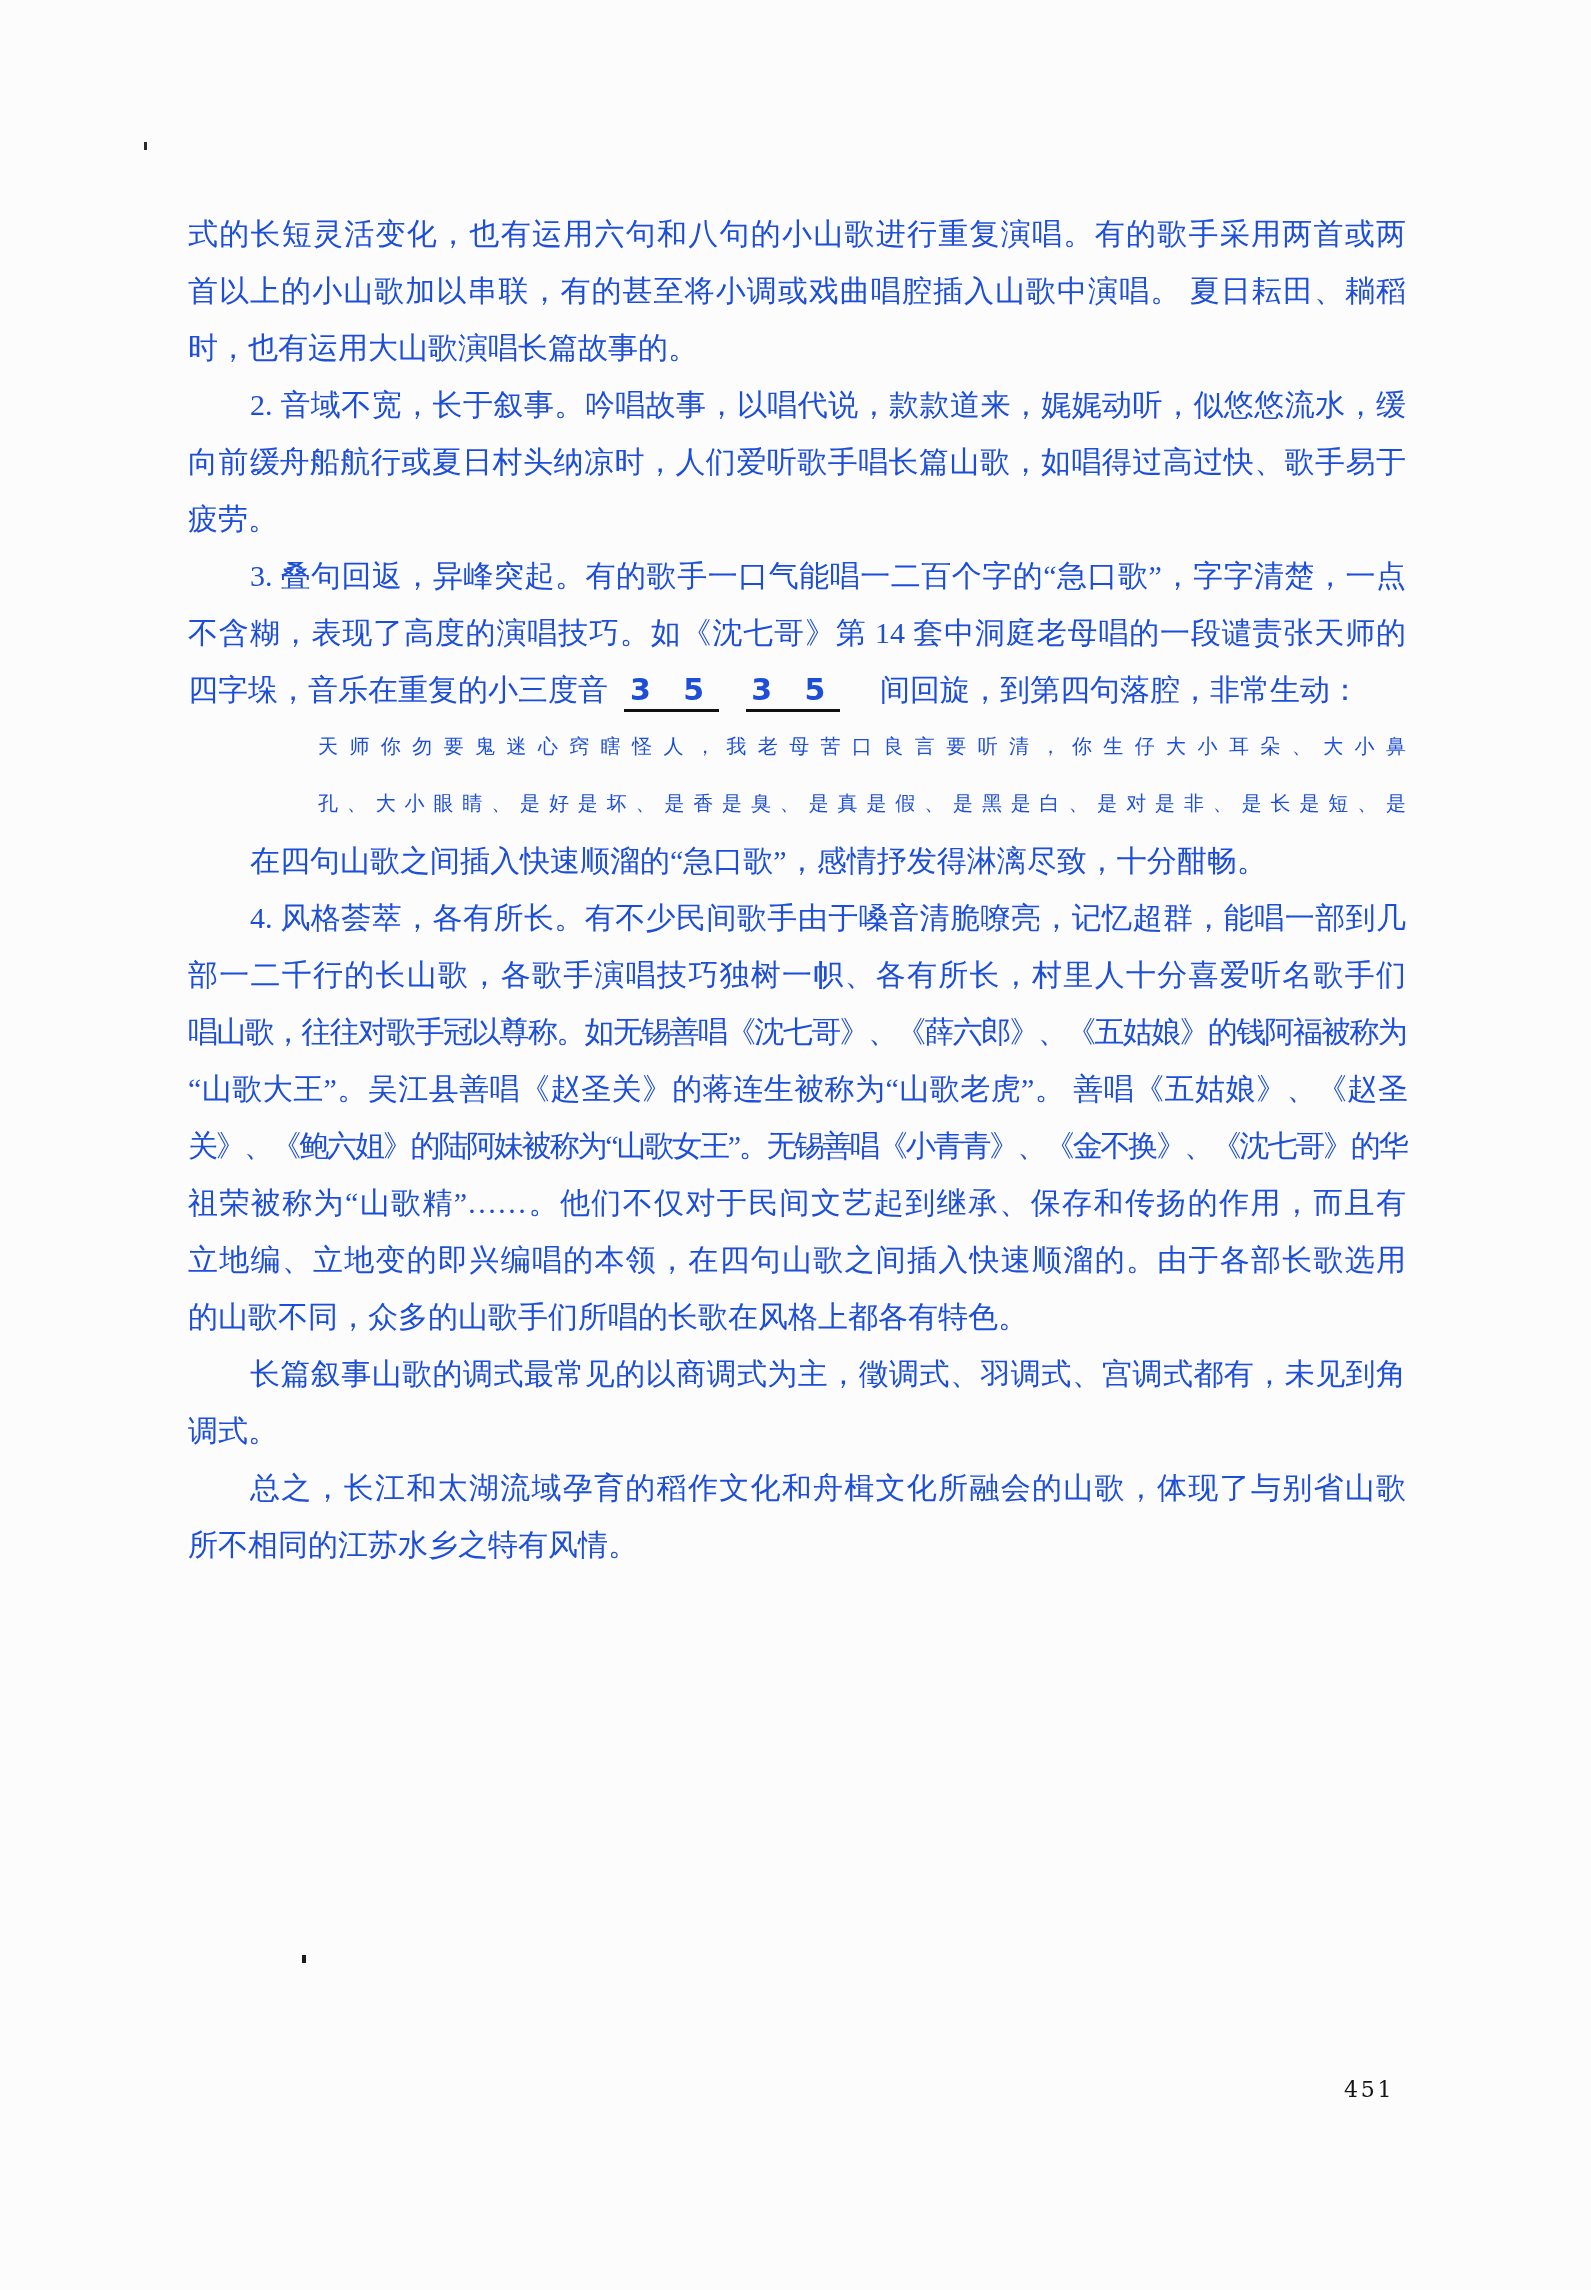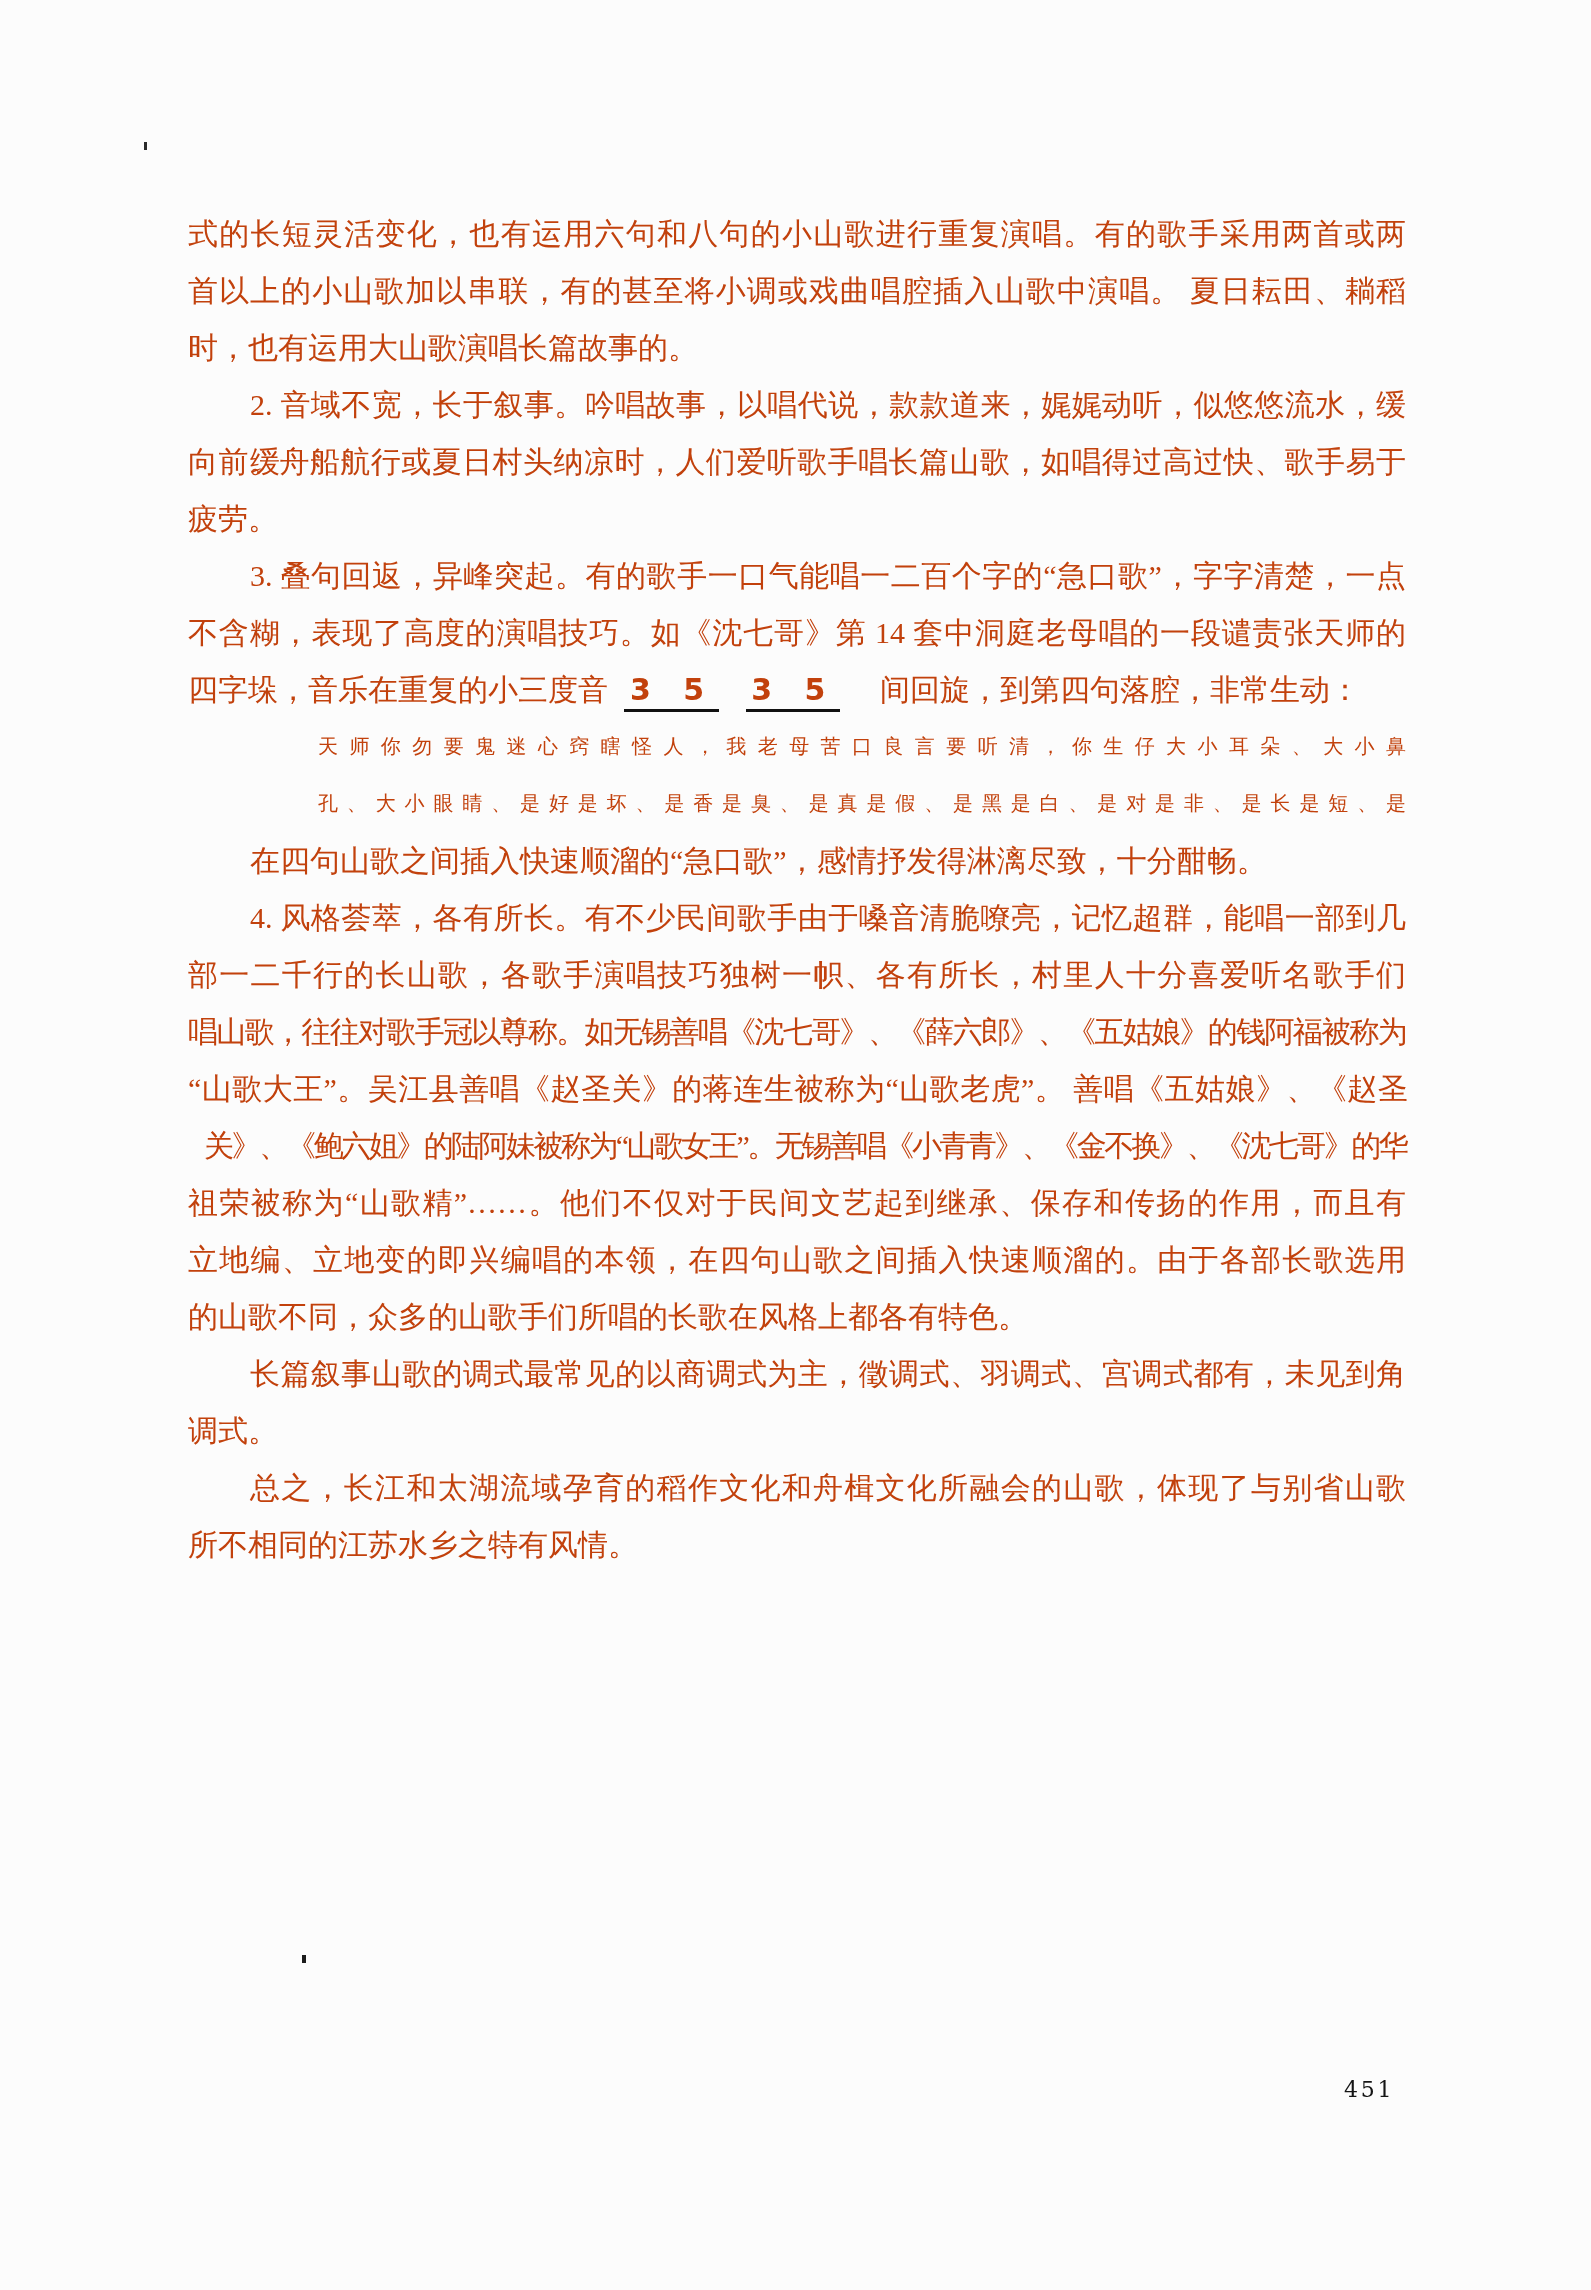--- a/index.html
+++ b/index.html
@@ -13,7 +13,7 @@
   .page-text{
     position:absolute;
     left:188px;top:205px;width:1218px;
-    color:#c2410c;
+    color:#1d4ed8;
     font-size:30px;
     line-height:57px;
     font-family:"Liberation Serif","DejaVu Serif",serif;

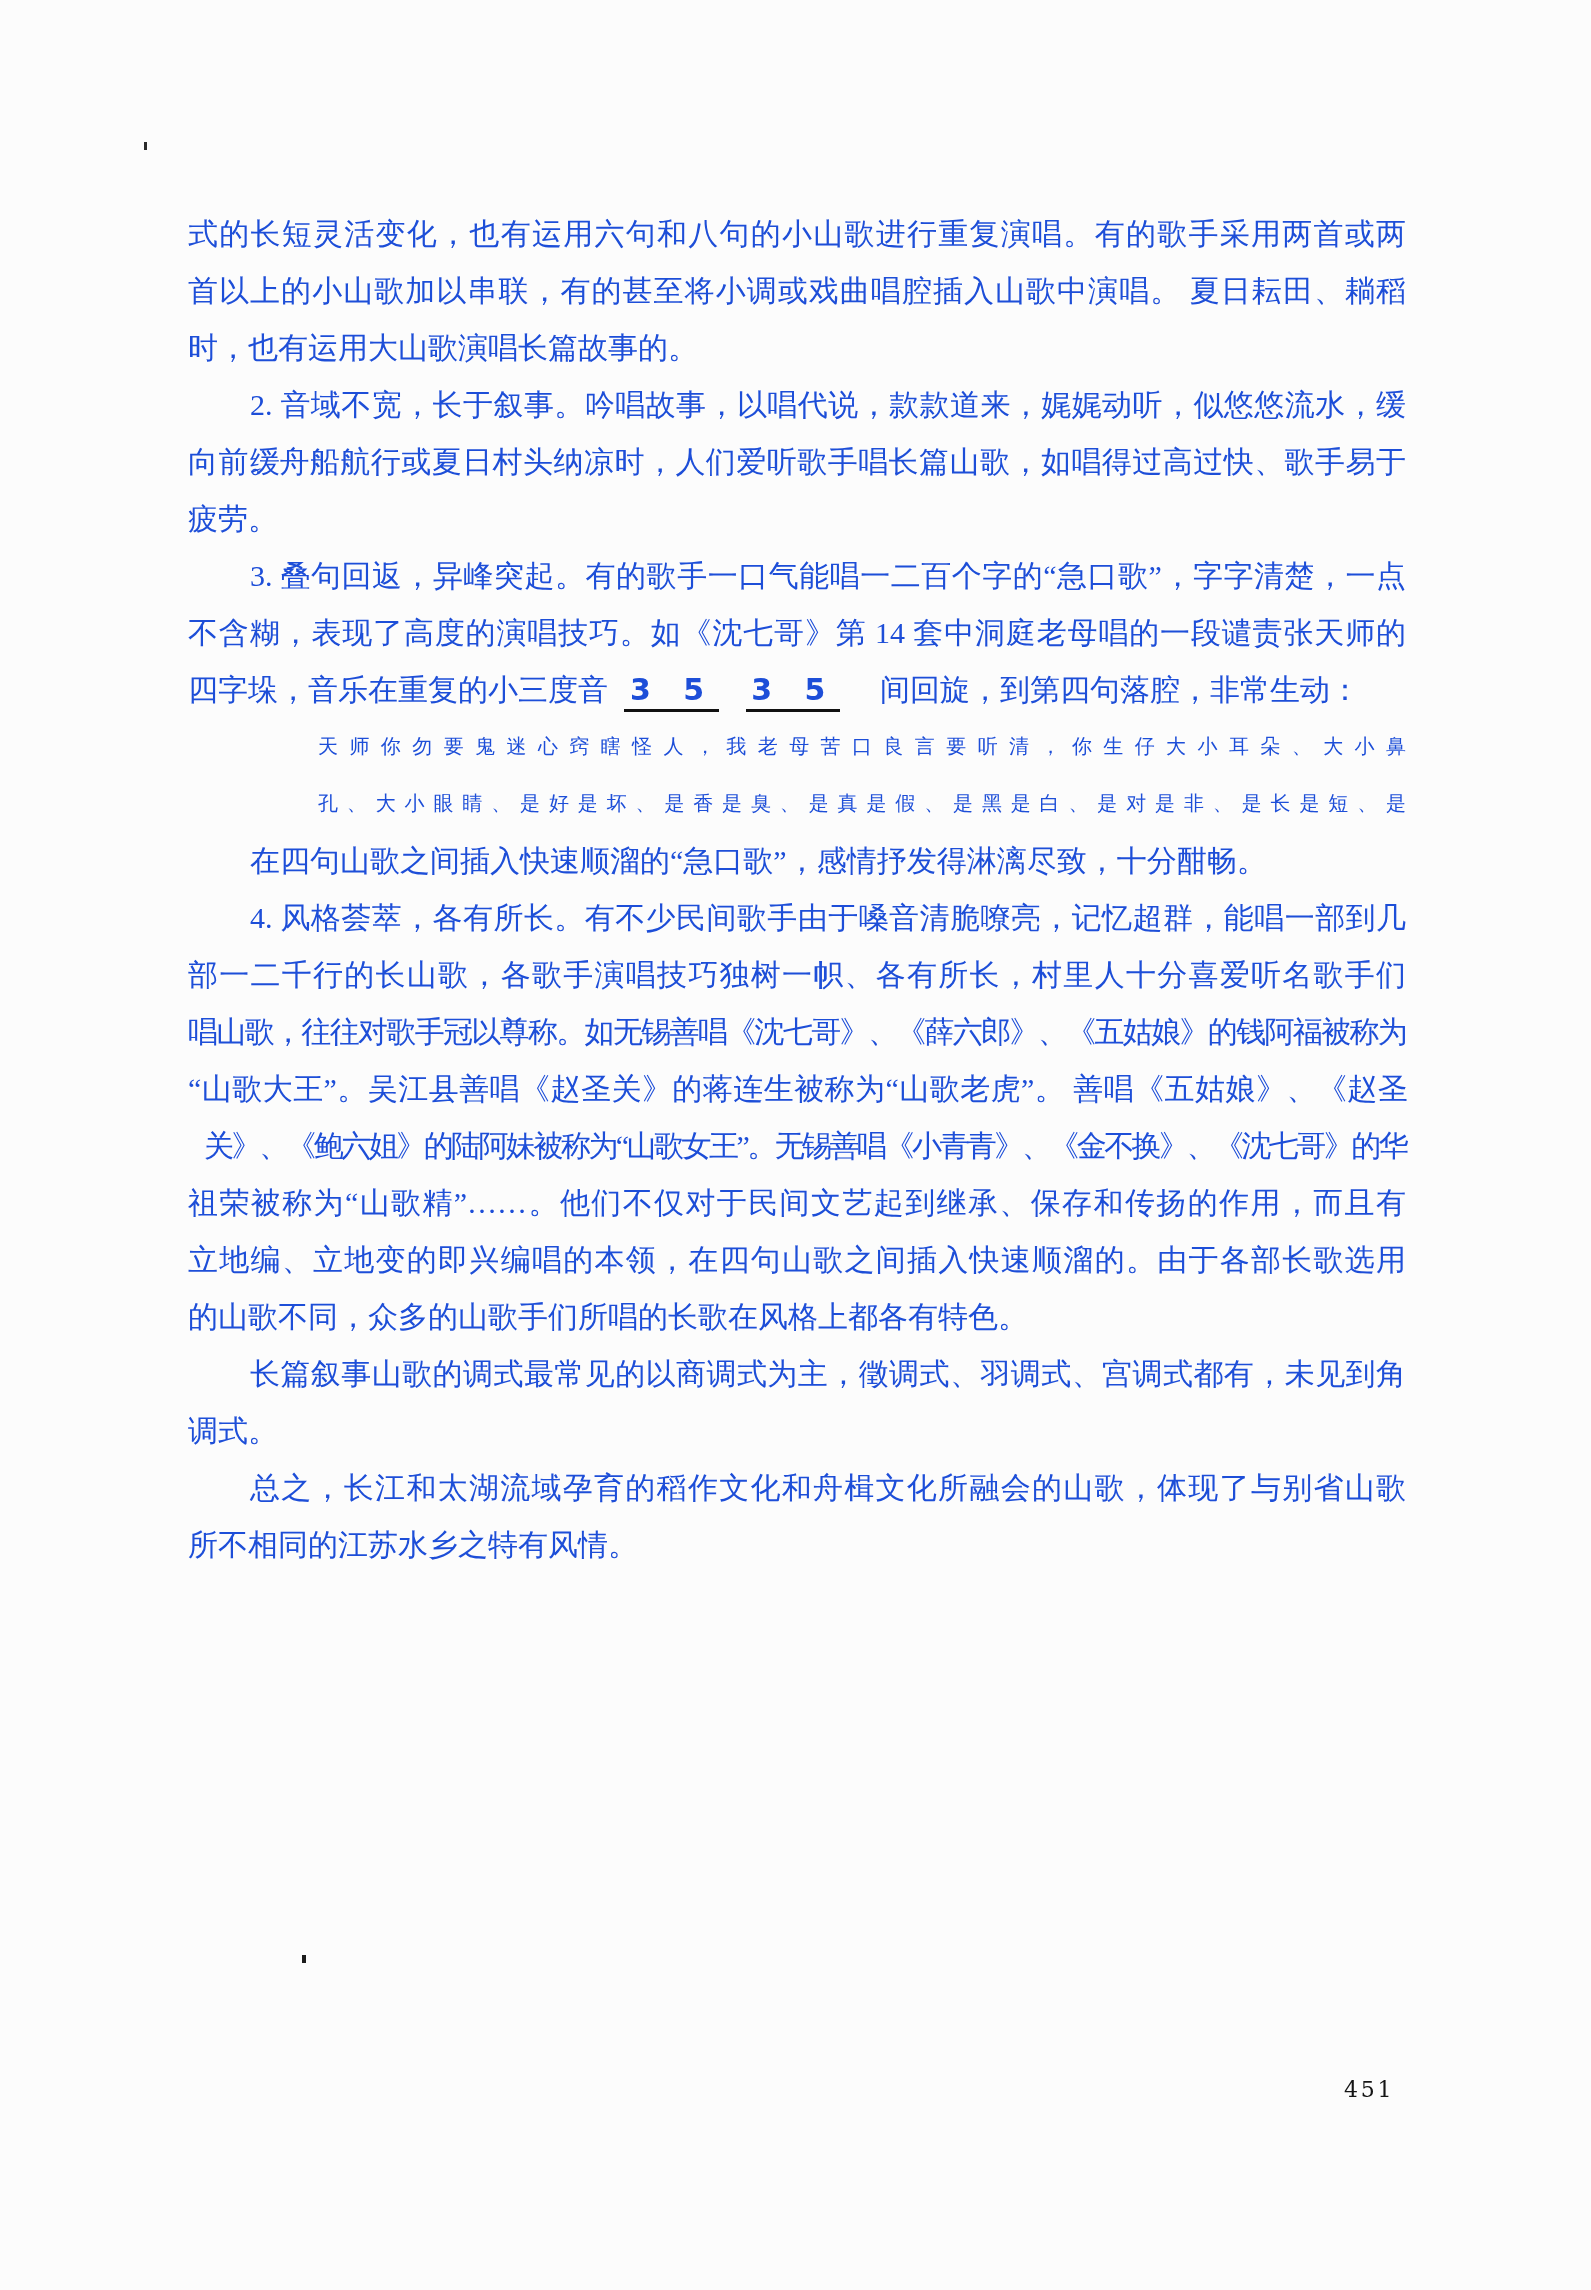--- a/index.html
+++ b/index.html
@@ -35,7 +35,7 @@
   .q{padding-left:130px;font-size:20px;}
   
   .tight{letter-spacing:-1.8px;}
-  .tight2{letter-spacing:-2.7px;margin-left:16px;}
+  .tight2{letter-spacing:-2.7px;}
   
   .mnum{
     display:inline-block;

